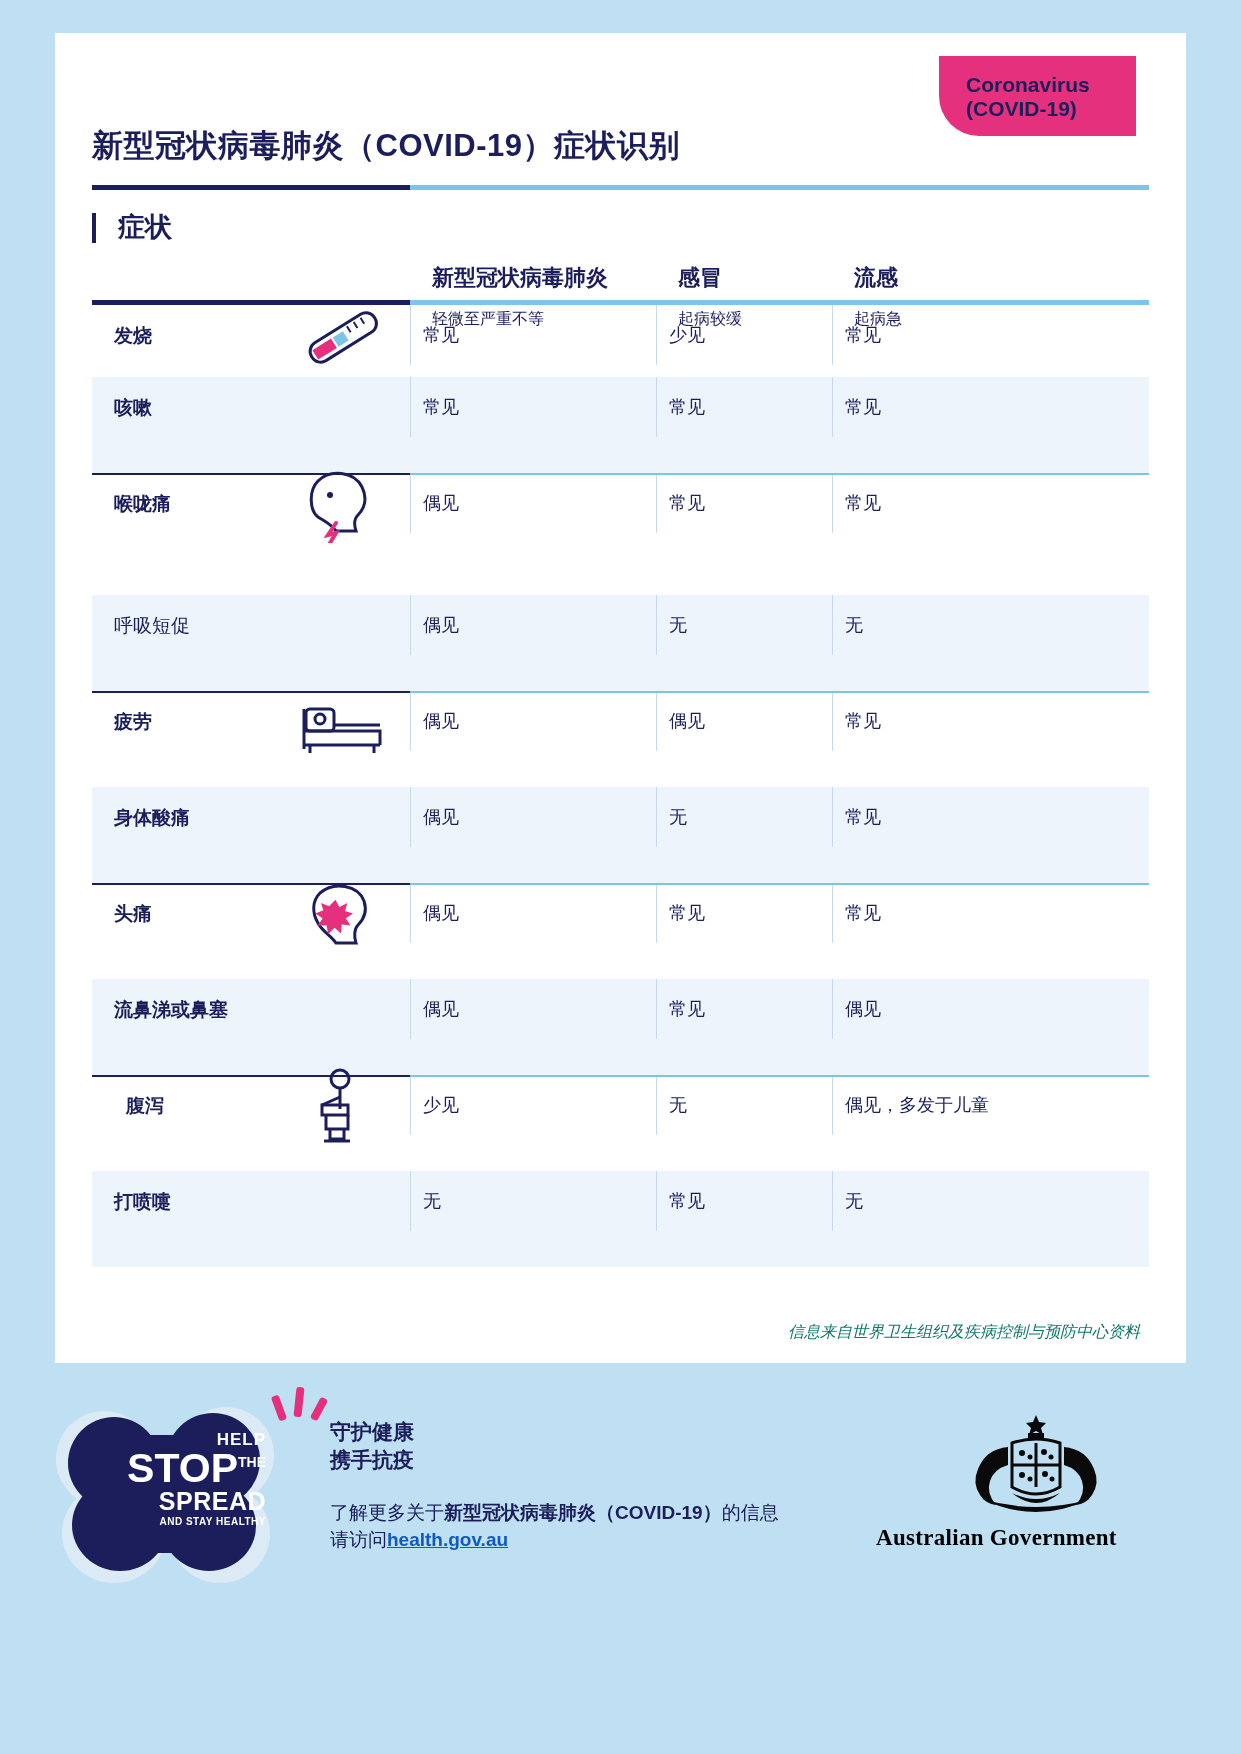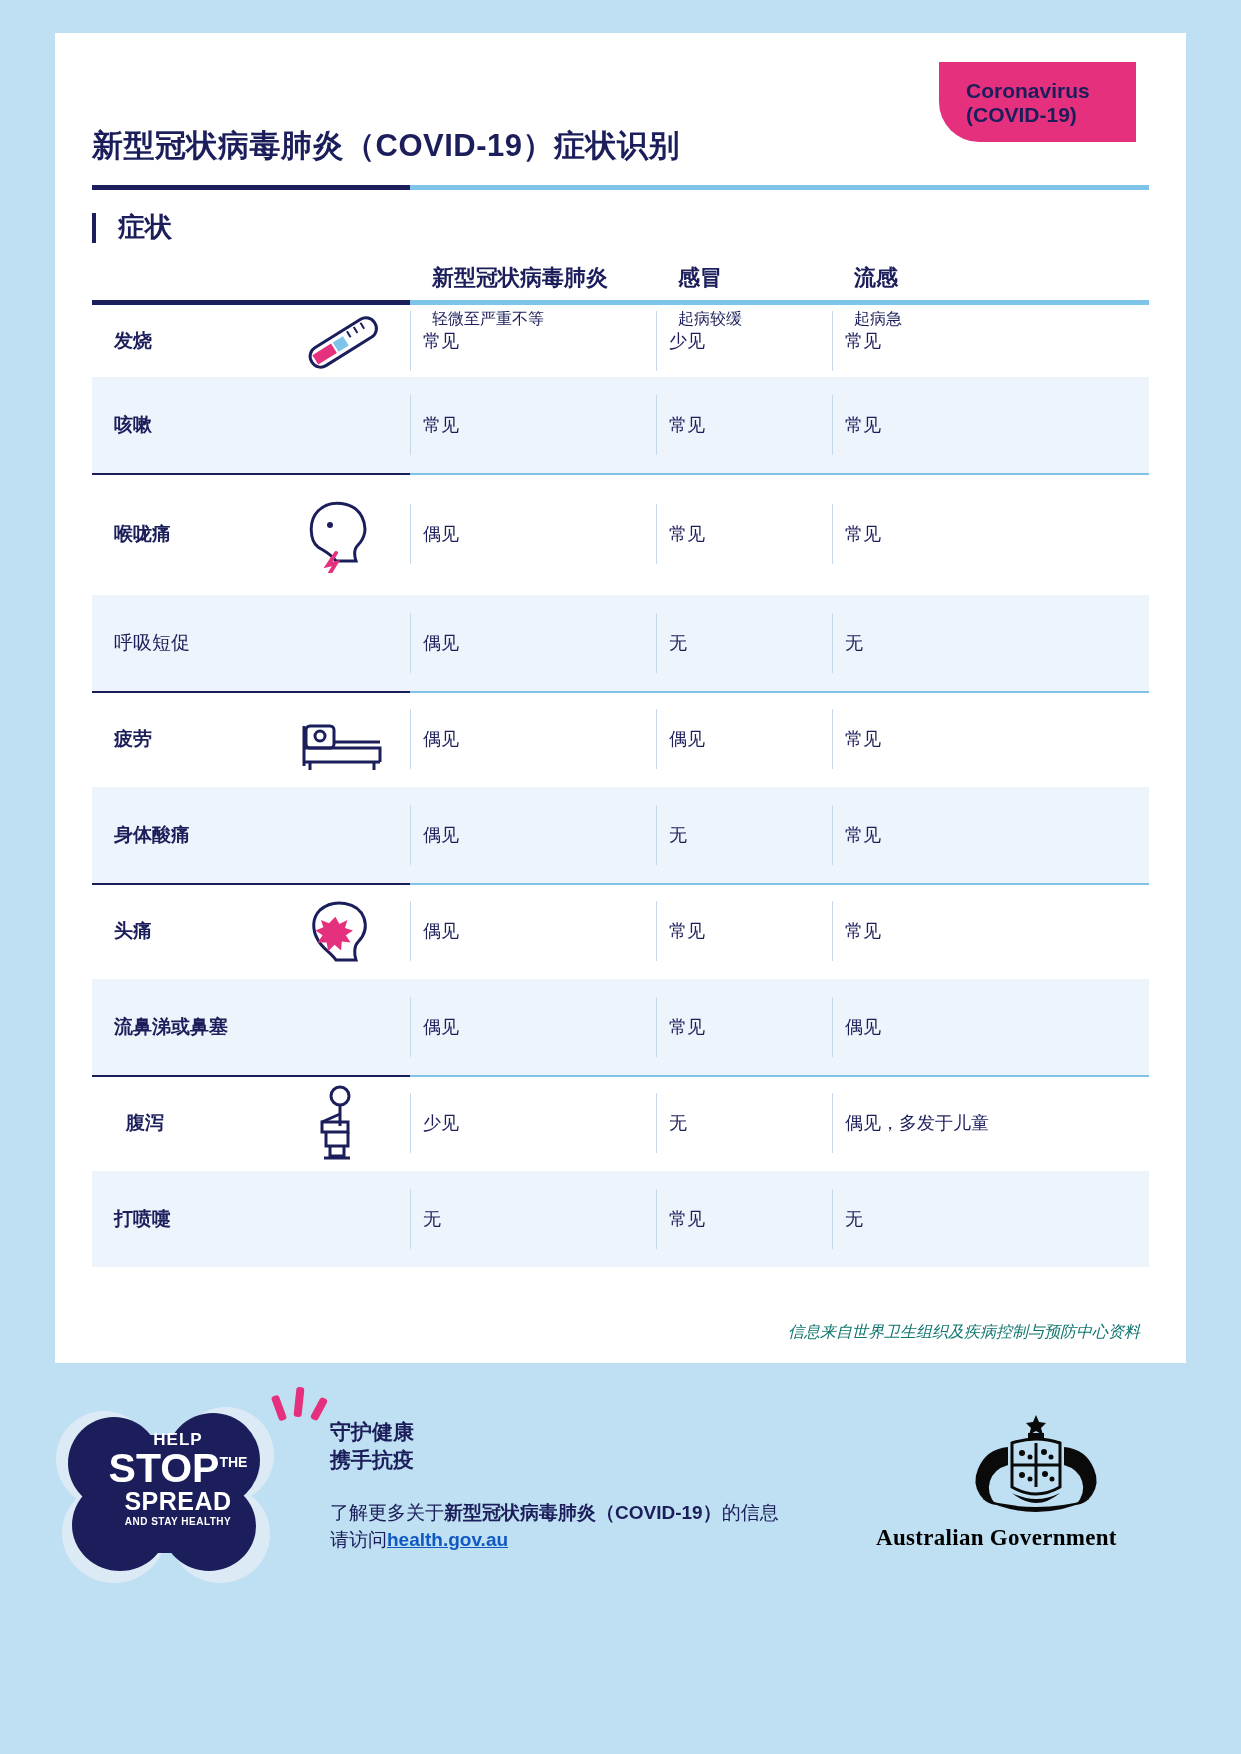--- a/index.html
+++ b/index.html
@@ -40,7 +40,7 @@
   .badge {
     position: absolute;
     right: 50px;
-    top: 29px;
+    top: 23px;
     width: 197px;
     height: 80px;
     background: #e5307e;

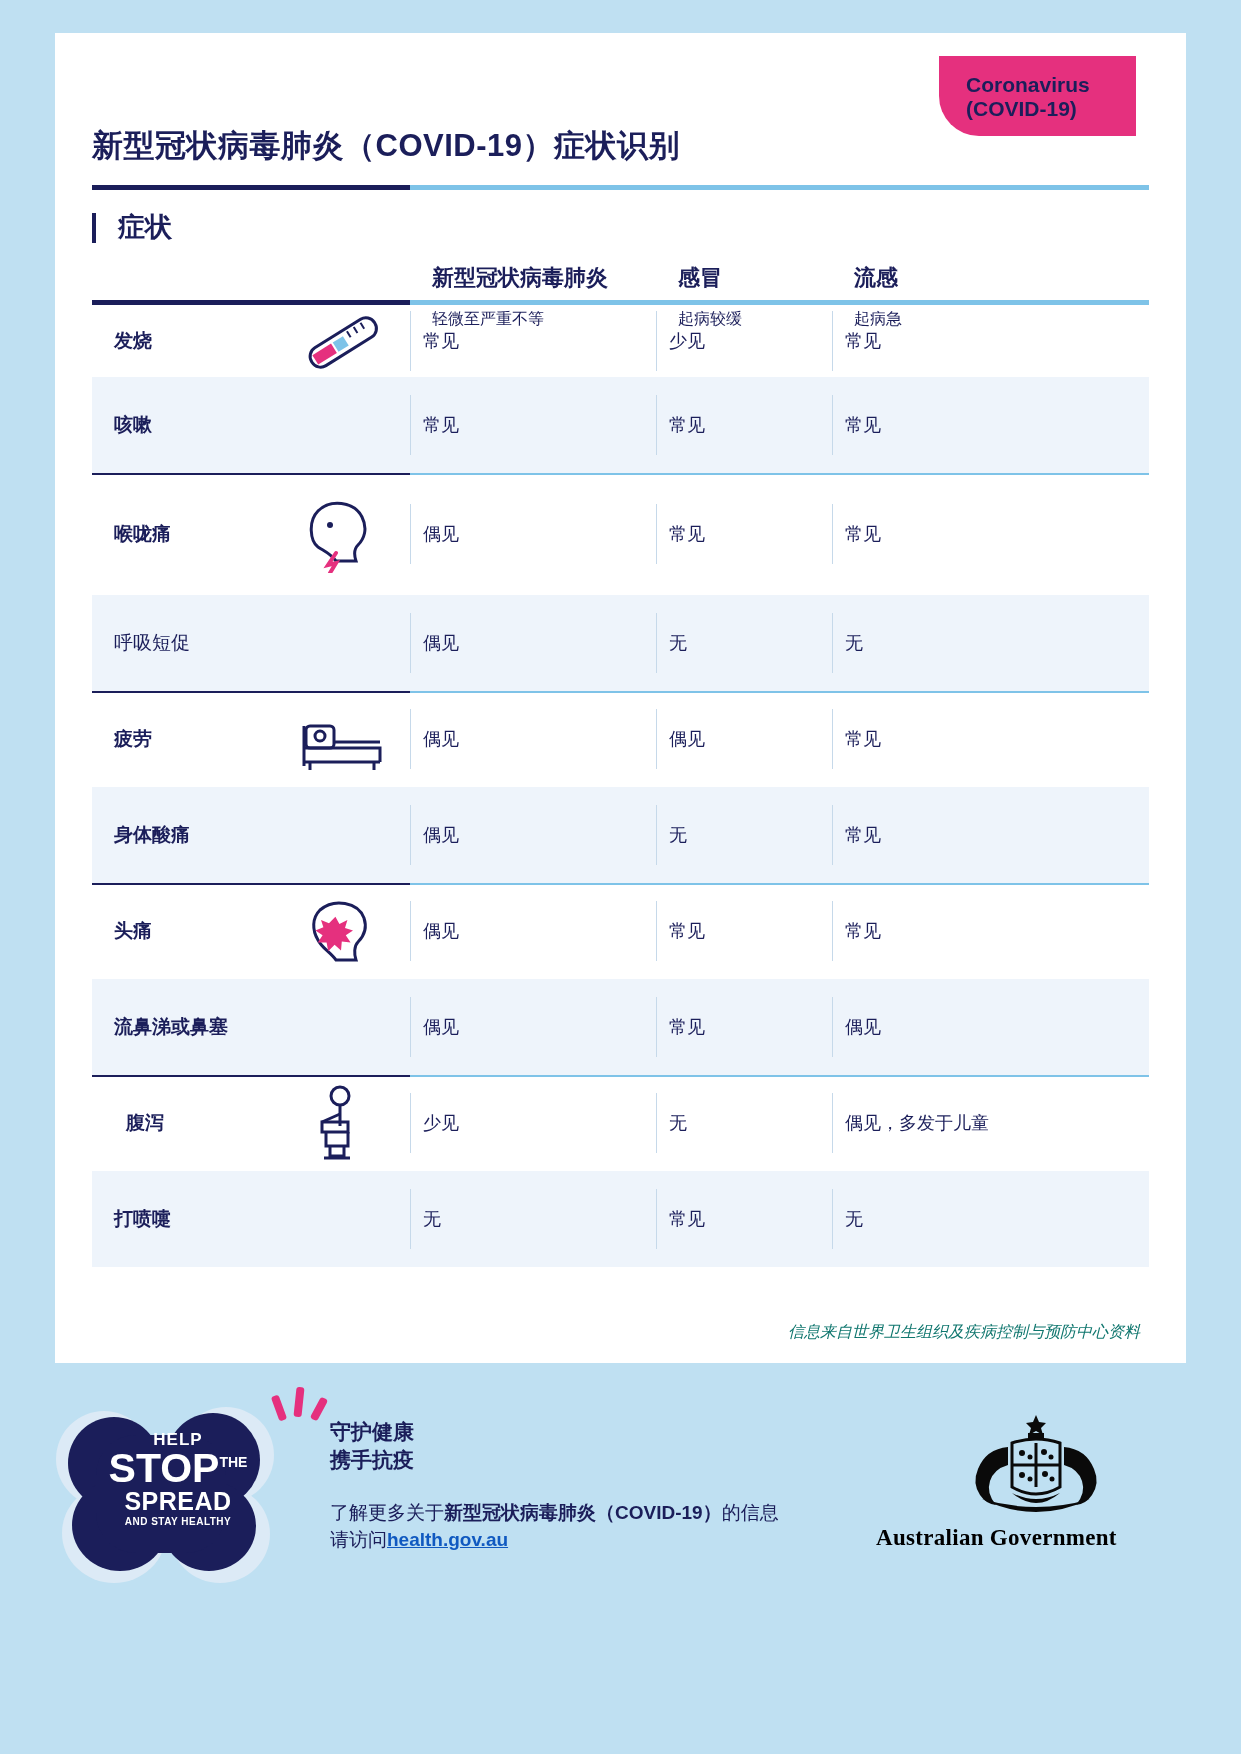--- a/index.html
+++ b/index.html
@@ -121,7 +121,7 @@
   .row {
     position: relative;
     display: flex;
-    align-items: center;
+    align-items: flex-start;
   }
   .row.alt { background: #eef4fb; }
   .row.sep::before {

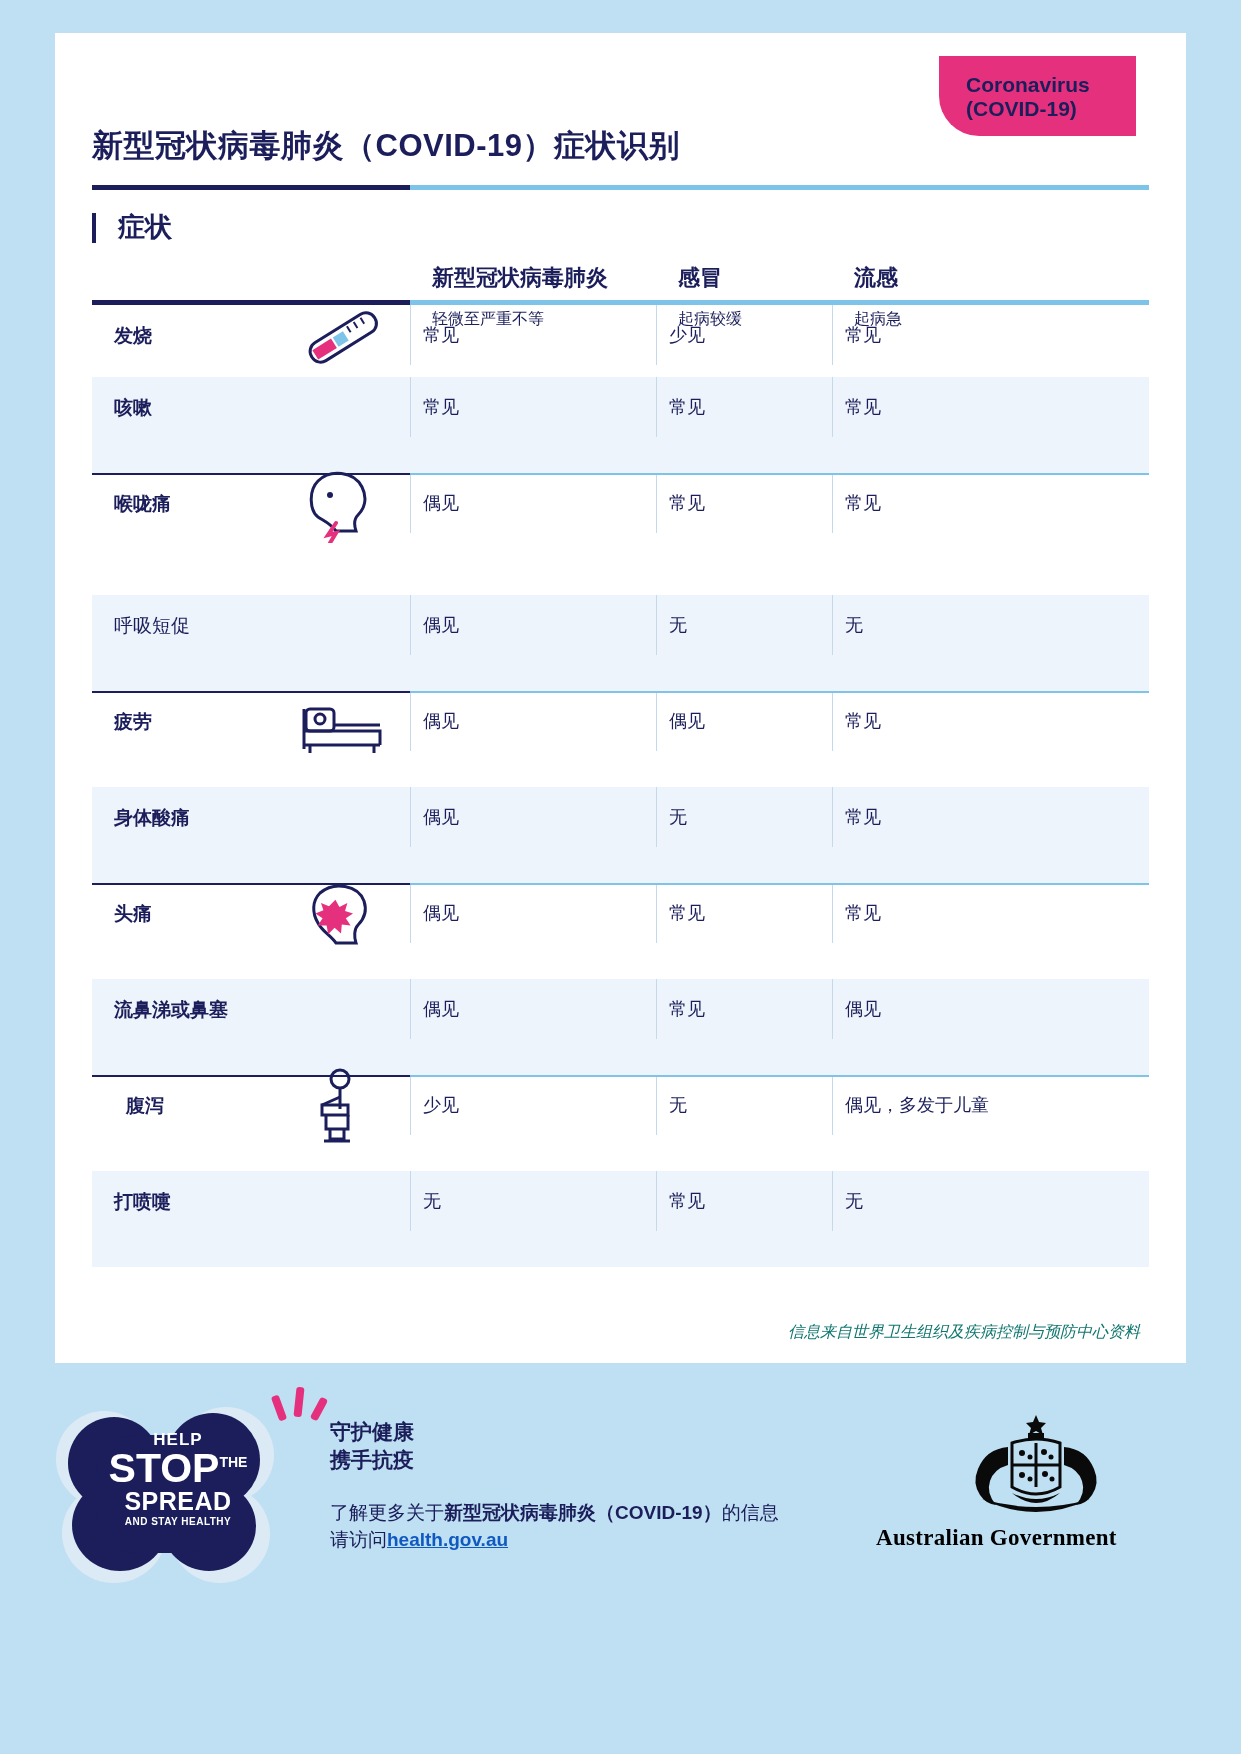--- a/index.html
+++ b/index.html
@@ -204,11 +204,11 @@
   }
   .stop-text {
     position: absolute;
-    left: 14px; top: 0;
+    left: 4px; top: 0;
     width: 196px;
     height: 175px;
     color: #ffffff;
-    text-align: center;
+    text-align: right;
     padding-top: 26px;
     box-sizing: border-box;
     line-height: 1;

